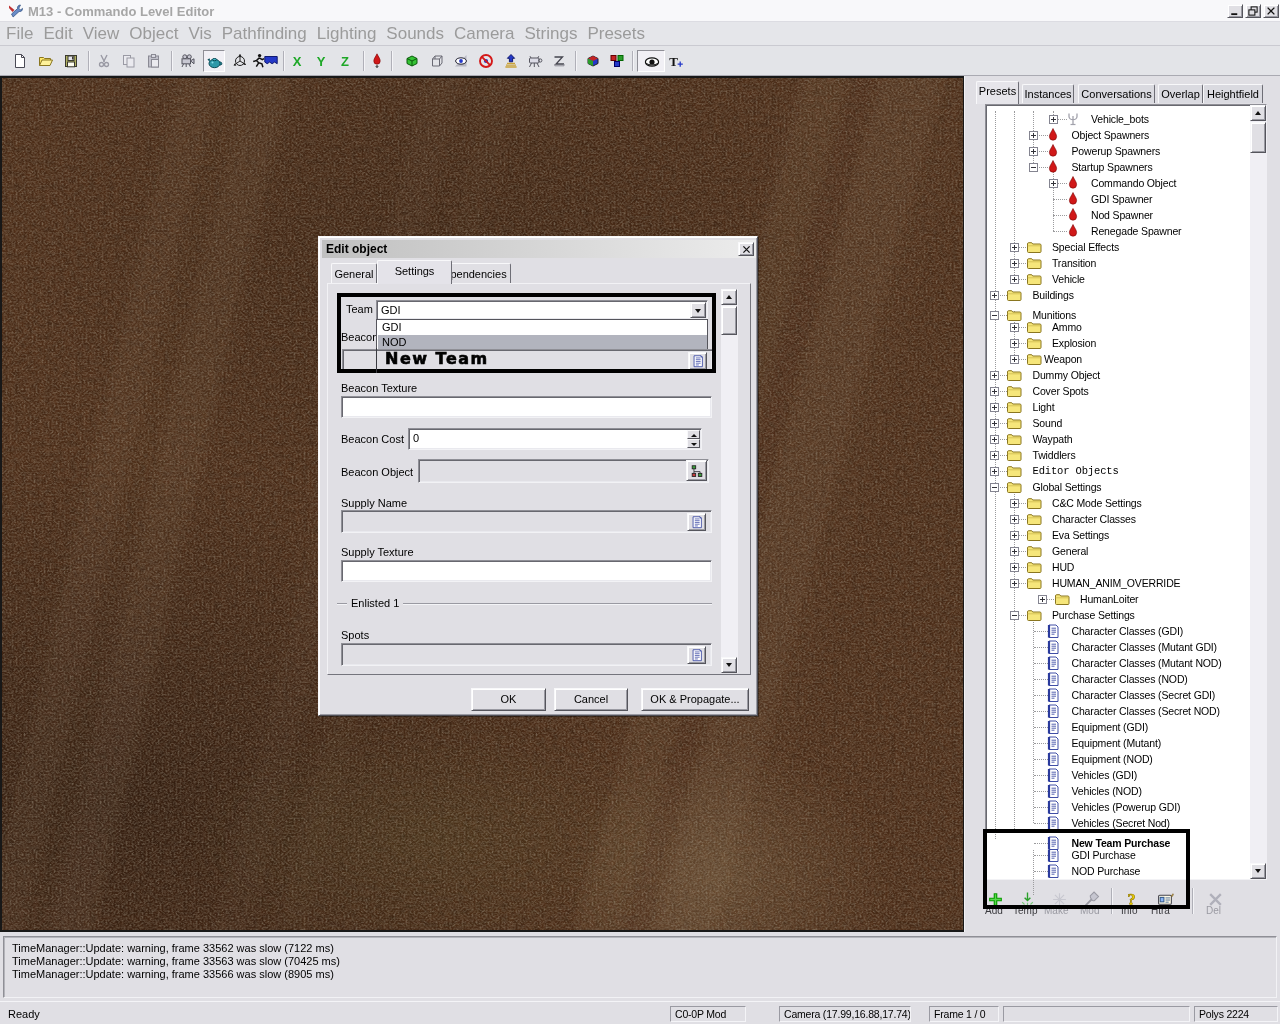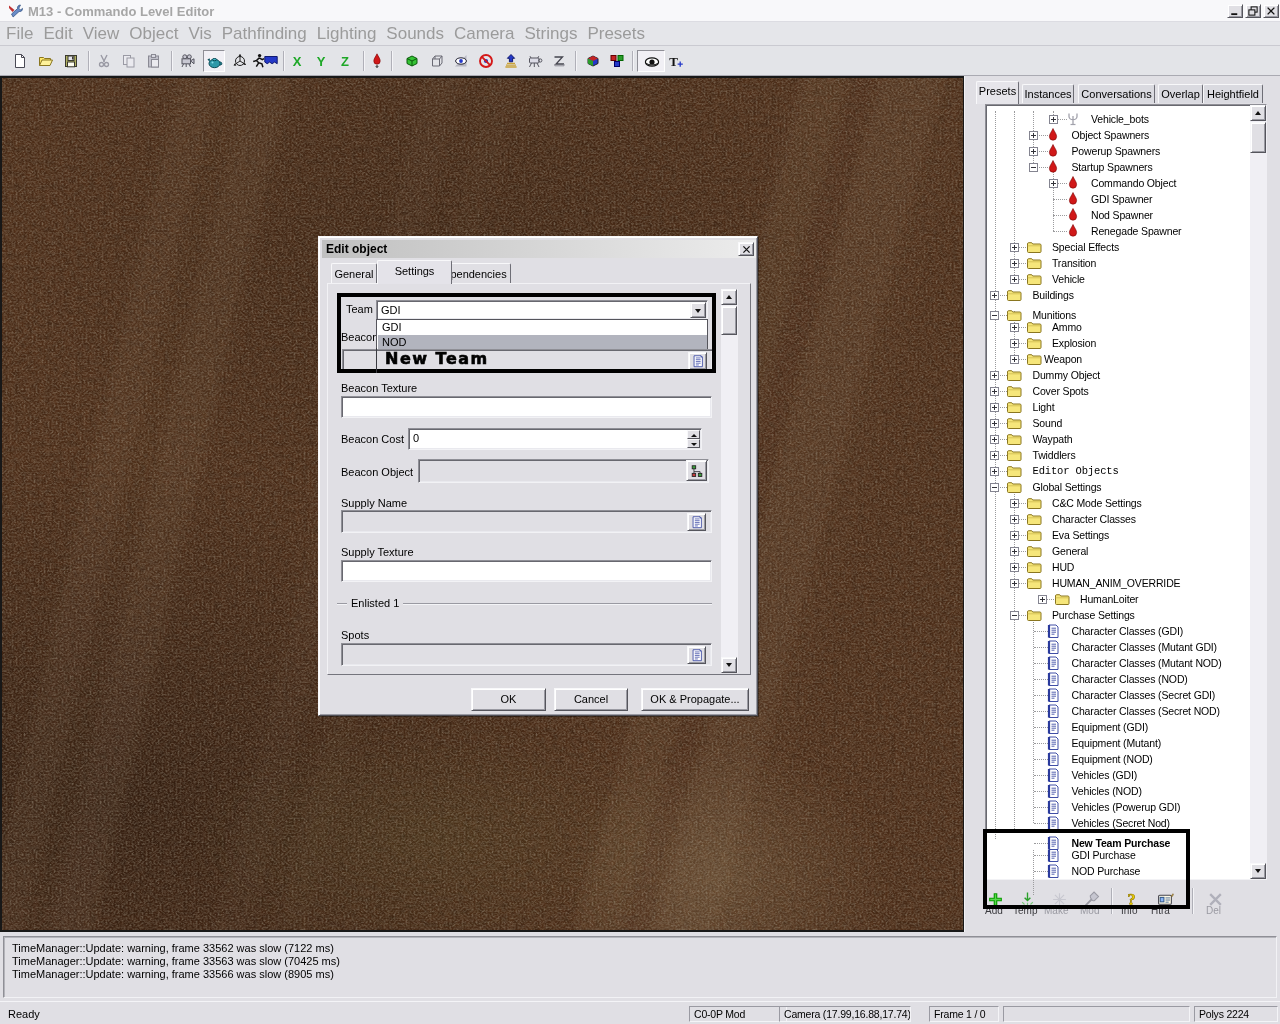--- a/index.html
+++ b/index.html
@@ -1111,7 +1111,7 @@
 
   <div class="abs" id="statusbar">
     <span id="status-ready">Ready</span>
-  <div class="spanel" style="left: 689px; width: 98px;">C0-0P Mod</div>
+  <div class="spanel" style="left: 670px; width: 76px;">C0-0P Mod</div>
       <div class="spanel" style="left: 779px; width: 132px;">Camera (17.99,16.88,17.74)</div>
       <div class="spanel" style="left: 929px; width: 70px;">Frame 1 / 0</div>
       <div class="spanel" style="left: 1003px; width: 187px;"></div>

